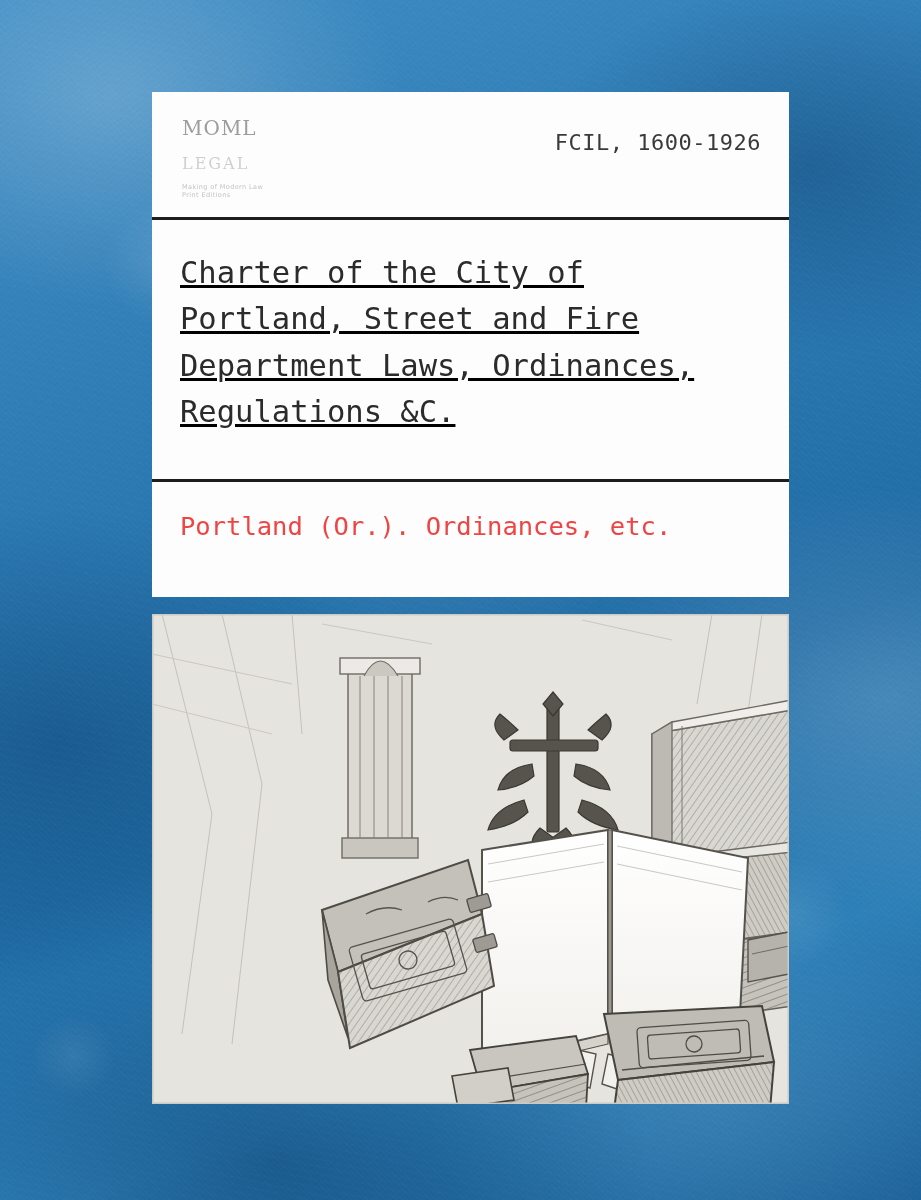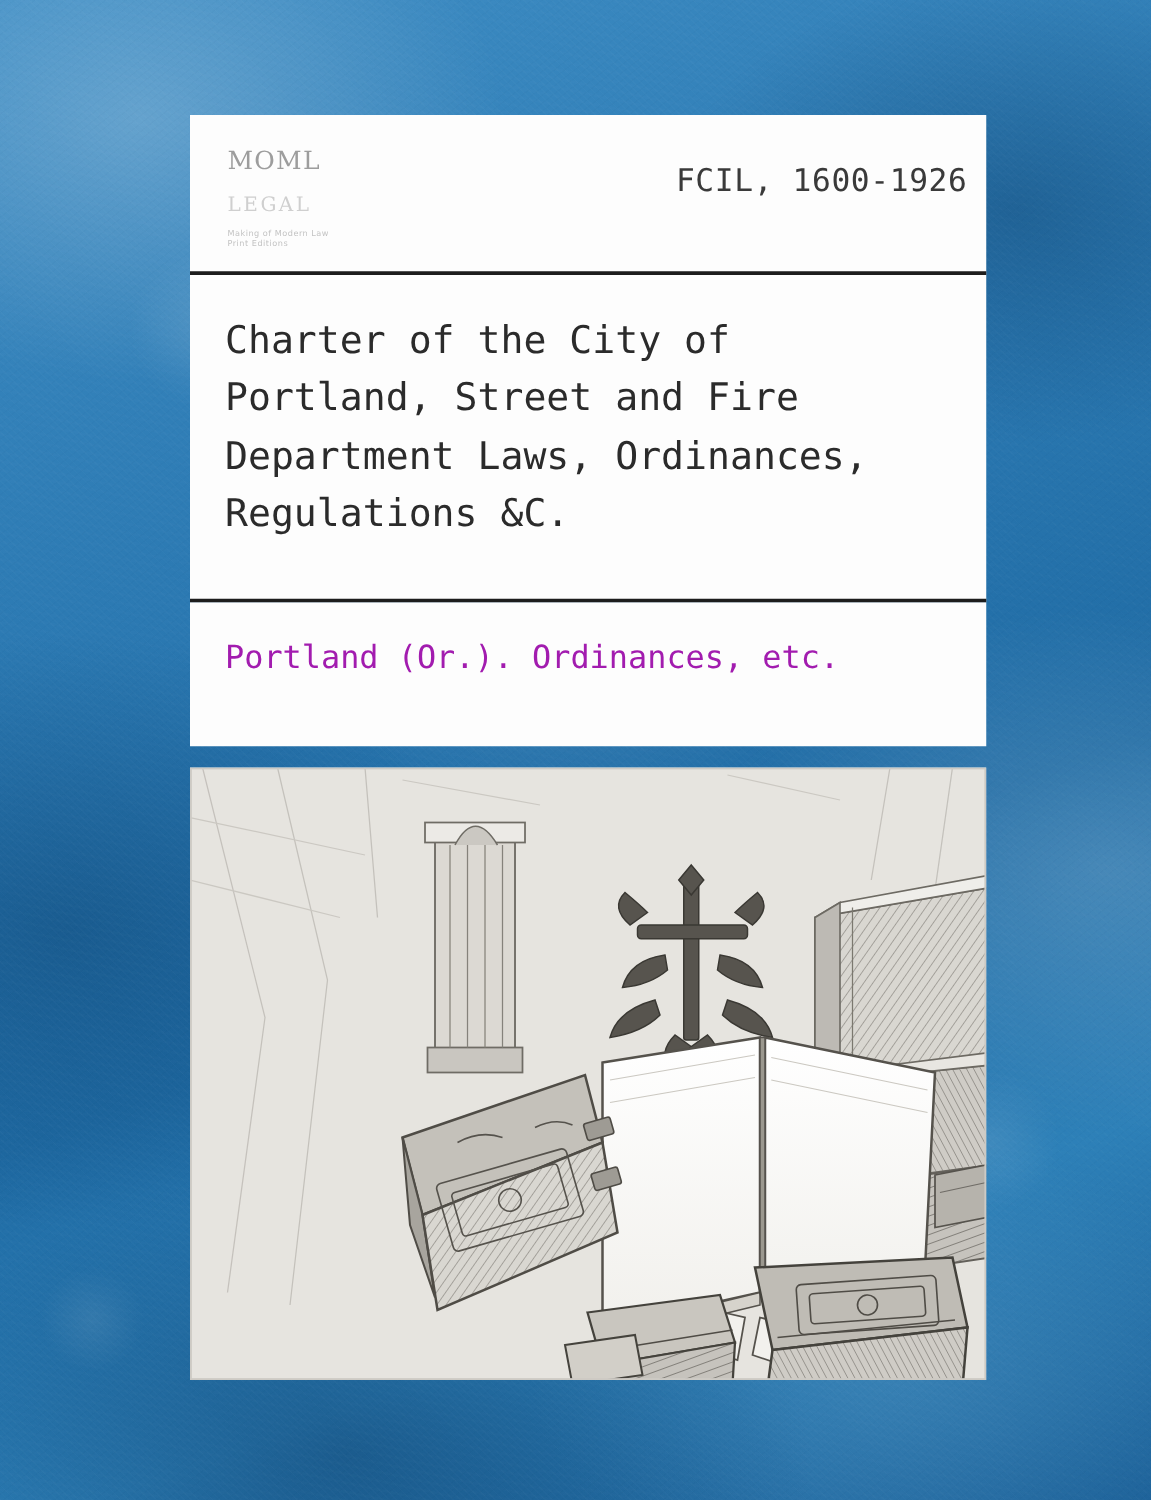--- a/index.html
+++ b/index.html
@@ -104,9 +104,9 @@
   }
 
   .collection-code {
-    padding: 38px 15px 0 0;
+    padding: 38px 28px 0 0;
     font-family: "DejaVu Sans Mono", monospace;
-    font-size: 25px;
+    font-size: 22px;
     color: #3a3a3a;
     letter-spacing: 0.5px;
     white-space: nowrap;

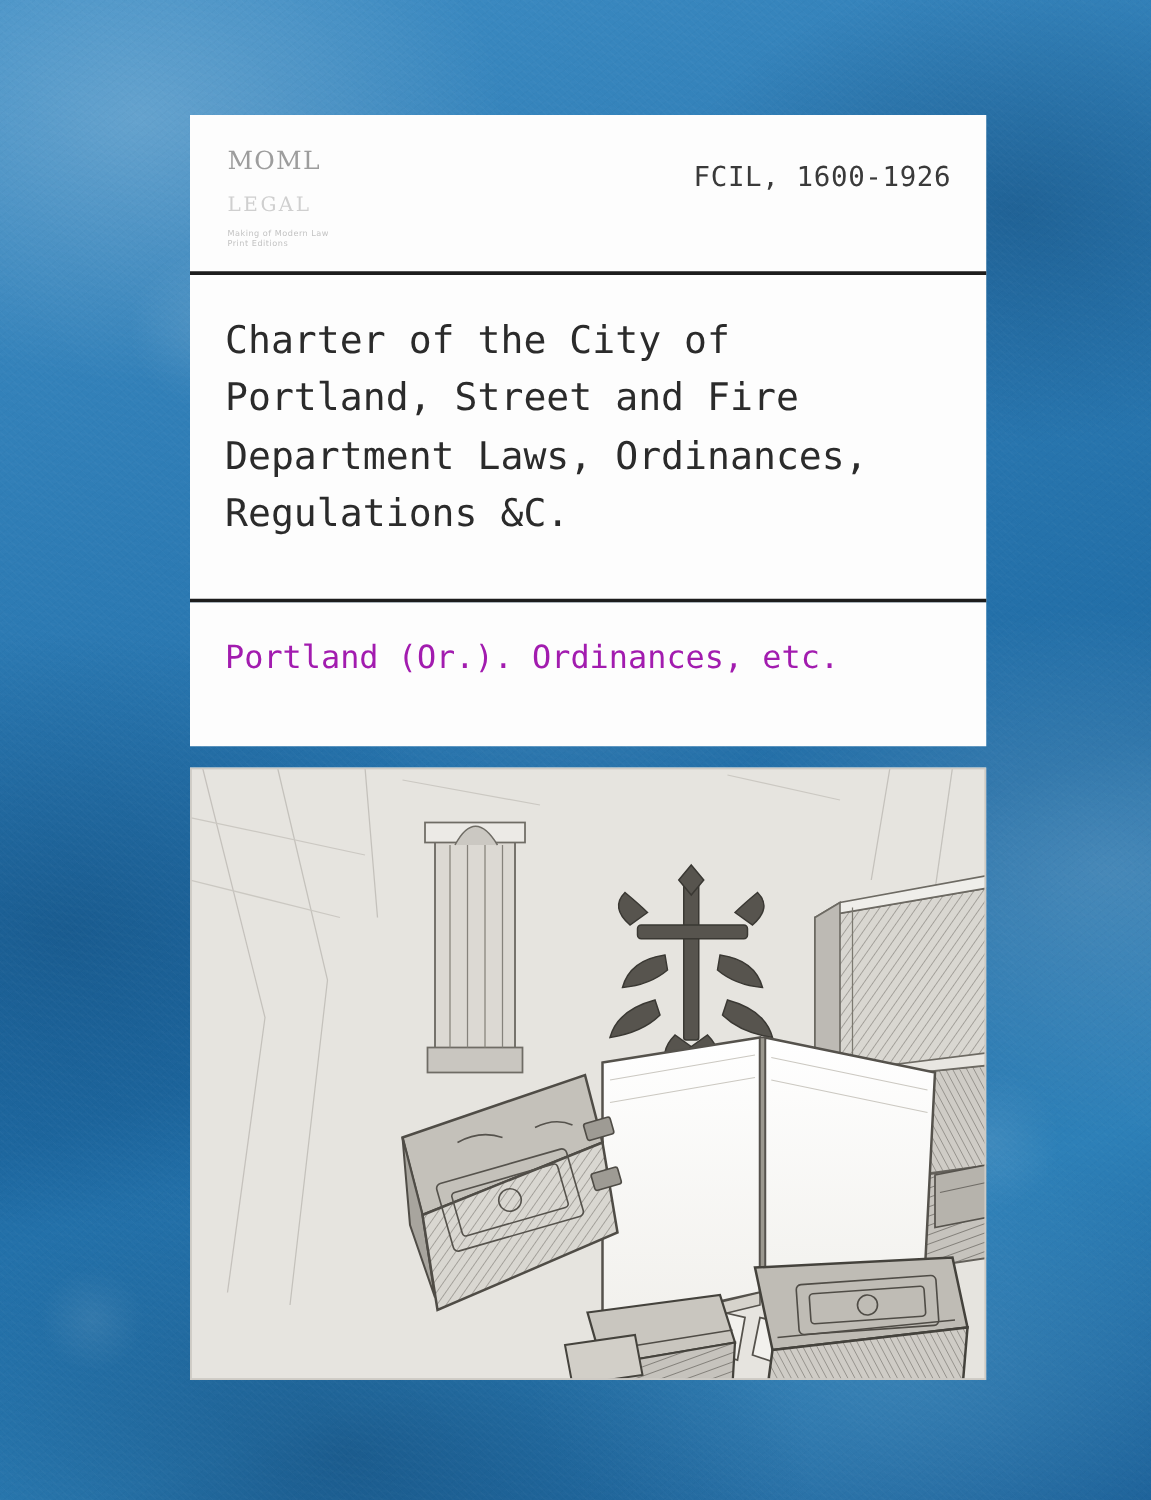--- a/index.html
+++ b/index.html
@@ -117,6 +117,7 @@
     min-height: 262px;
     padding: 30px 28px 26px 28px;
     border-bottom: 3px solid #1d1d1d;
+    text-decoration: underline;
   }
   .title-text {
     font-family: "DejaVu Sans Mono", monospace;

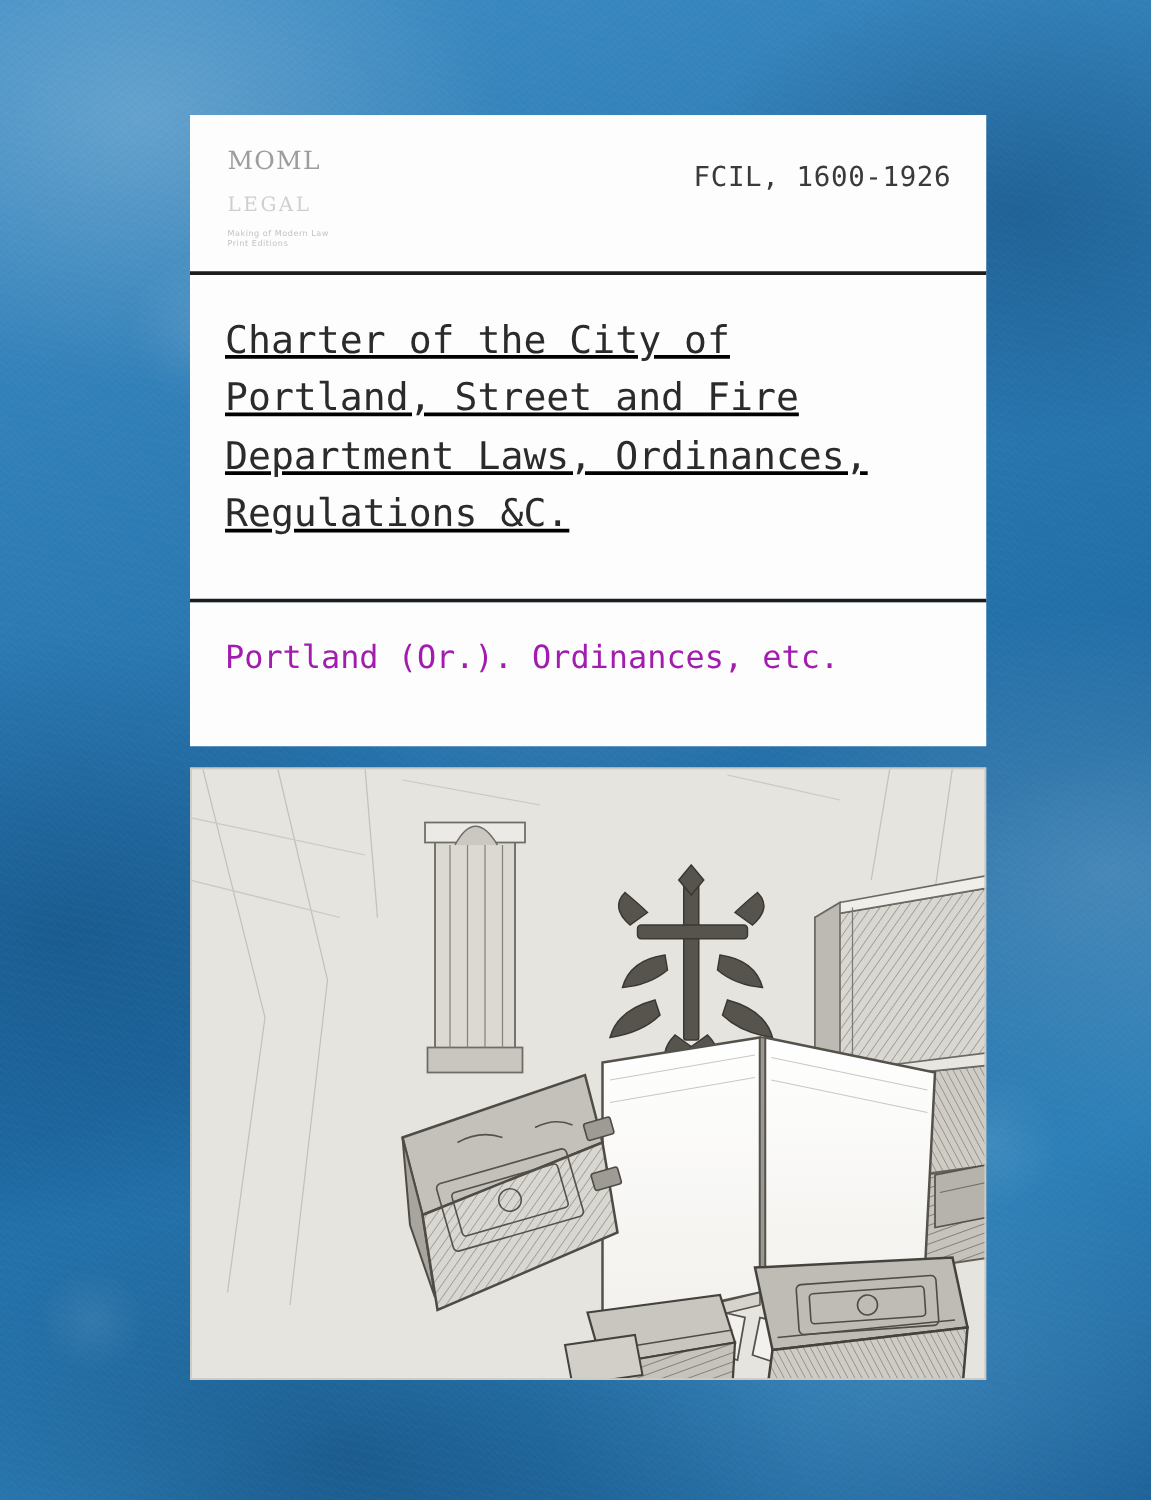--- a/index.html
+++ b/index.html
@@ -136,7 +136,7 @@
     font-family: "DejaVu Sans Mono", monospace;
     font-size: 25.5px;
     line-height: 1.45;
-    color: #a21caf;
+    color: #ef4444;
   }
 
   

